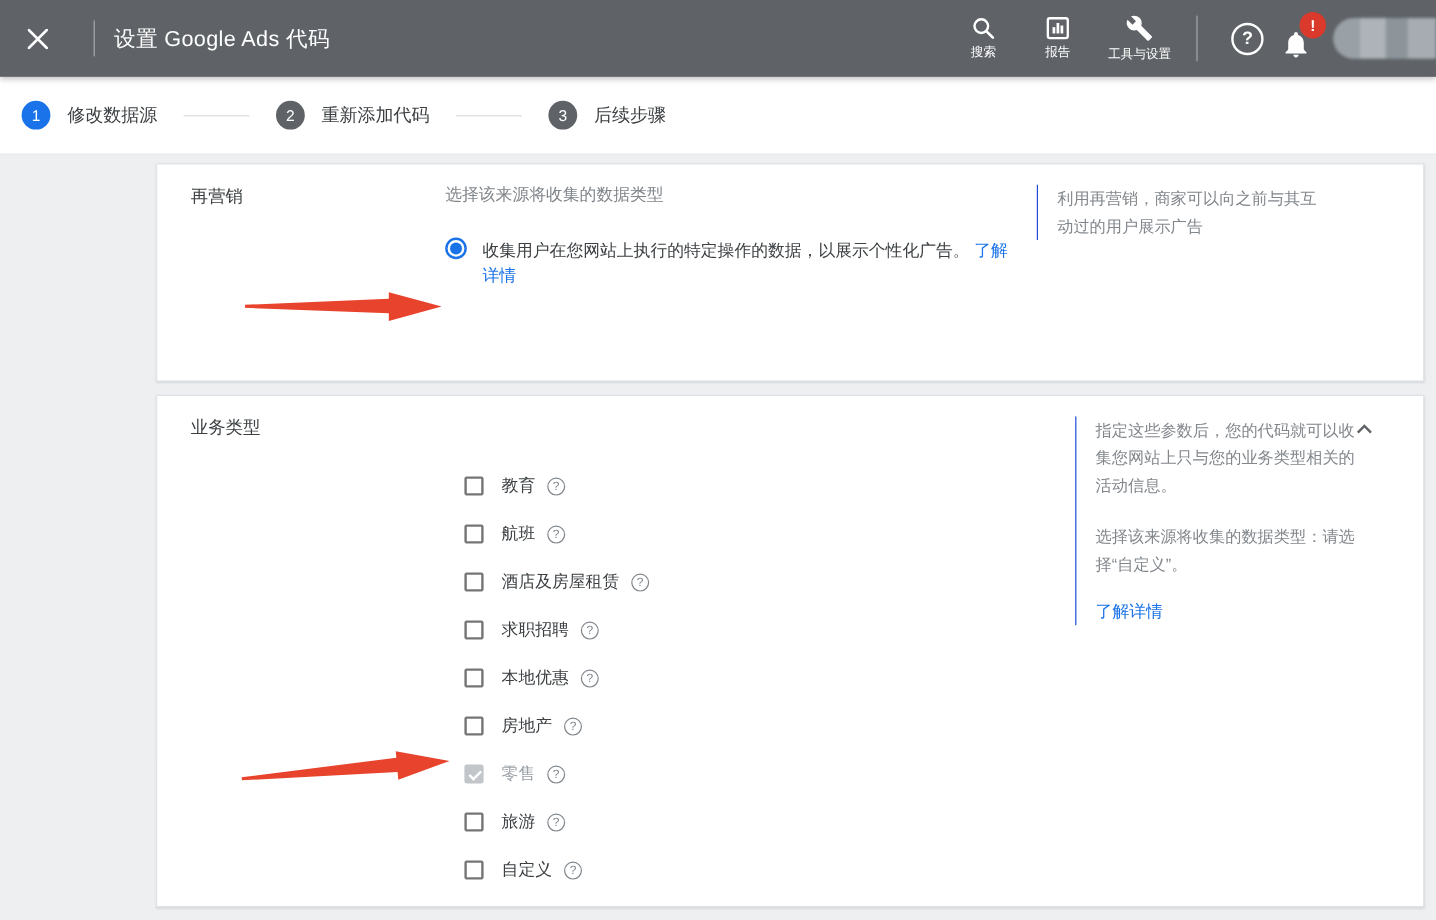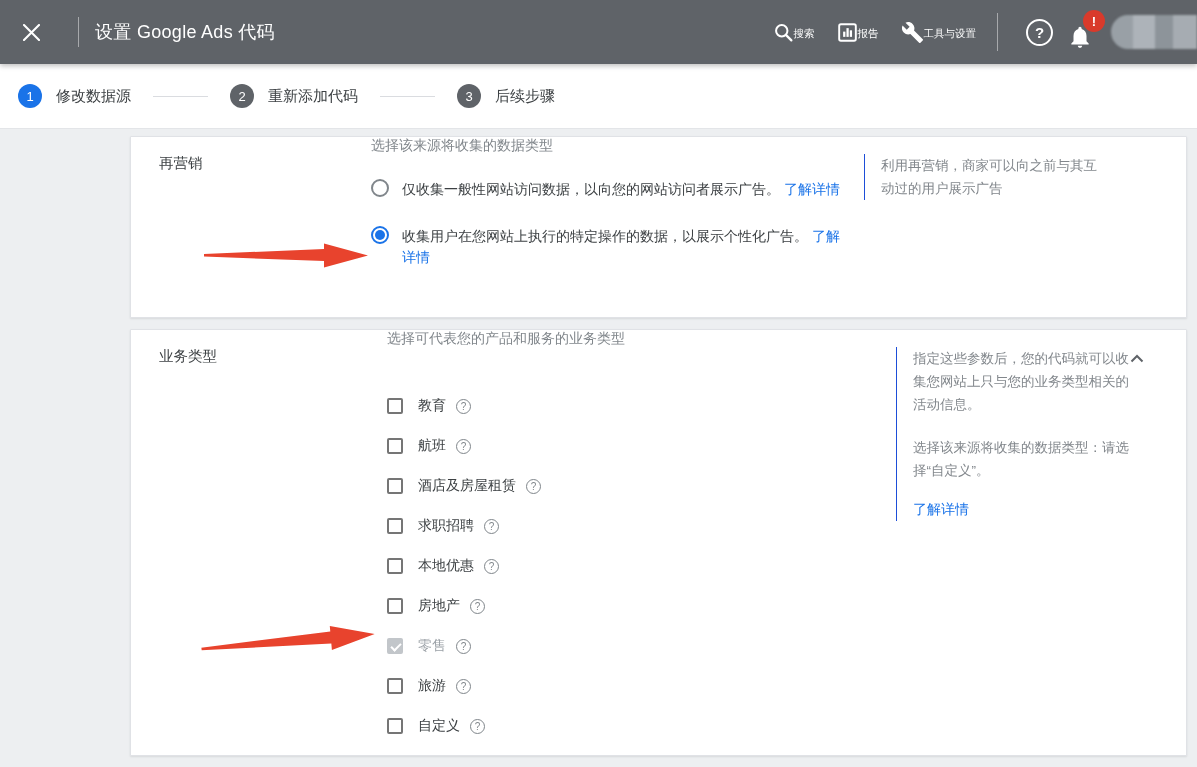--- a/index.html
+++ b/index.html
@@ -17,7 +17,7 @@
   .bar-divider { width:1px; height:30px; background:rgba(255,255,255,.45); margin:0 16px; }
   .bar-title { font-size:18px; font-weight:500; letter-spacing:.3px; }
   .bar-spacer { flex:1; }
-  .nav-item { display:flex; flex-direction:row; align-items:center; justify-content:center;
+  .nav-item { display:flex; flex-direction:column; align-items:center; justify-content:center;
     margin:0 11px; cursor:pointer; min-width:40px; }
   .nav-item .nav-label { font-size:10.5px; margin-top:3px; color:#fff; }
   .right-divider { width:1px; height:38px; background:rgba(255,255,255,.45); margin:0 14px 0 10px; }

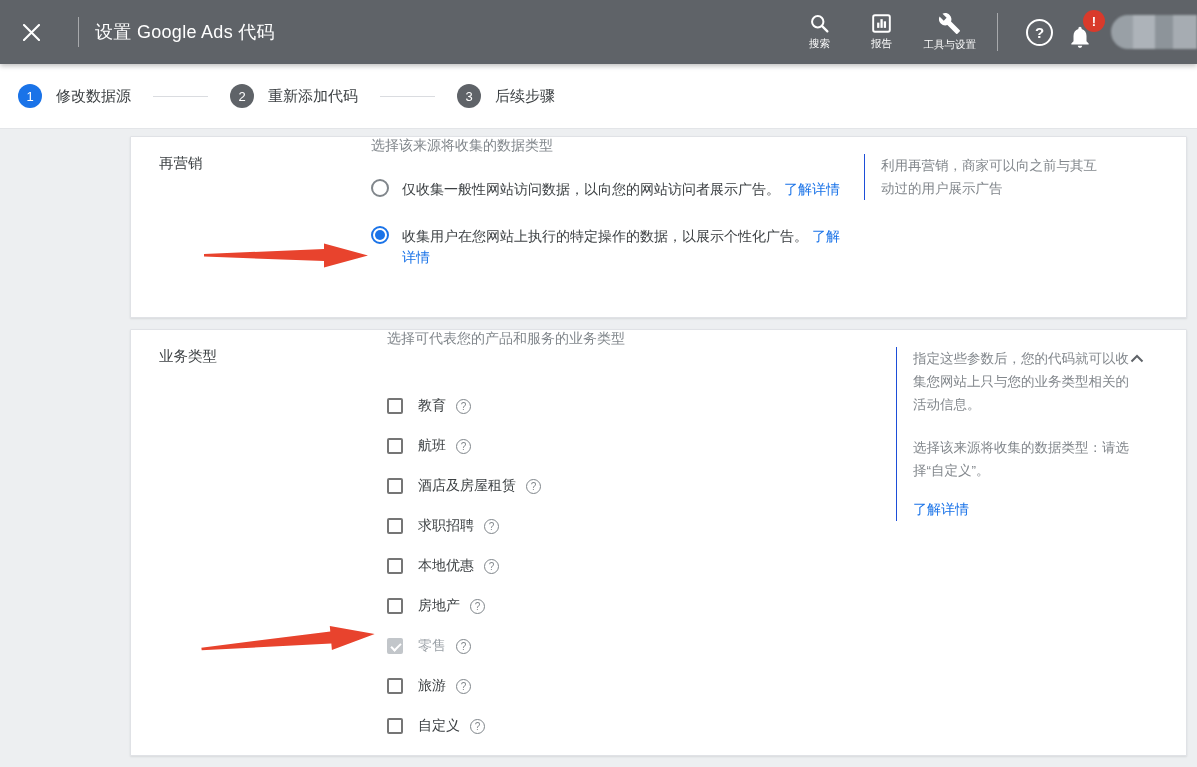--- a/index.html
+++ b/index.html
@@ -53,7 +53,7 @@
   .card-remarketing { height:182px; margin-bottom:11px; }
   .card-business { height:427px;gap:16px; }
   .col-label { width:240px; padding:17px 0 0 28px; font-size:14.5px; color:#3c4043; }
-  .col-main { width:470px; }
+  .col-main { width:470px; padding-top:17px; }
   .subtitle { font-size:14px; color:#80868b; }
   .col-help { margin-left:23px; padding-top:17px; flex:1; }
   .help-block { border-left:1px solid #1d4ed8; padding-left:16px; width:260px;

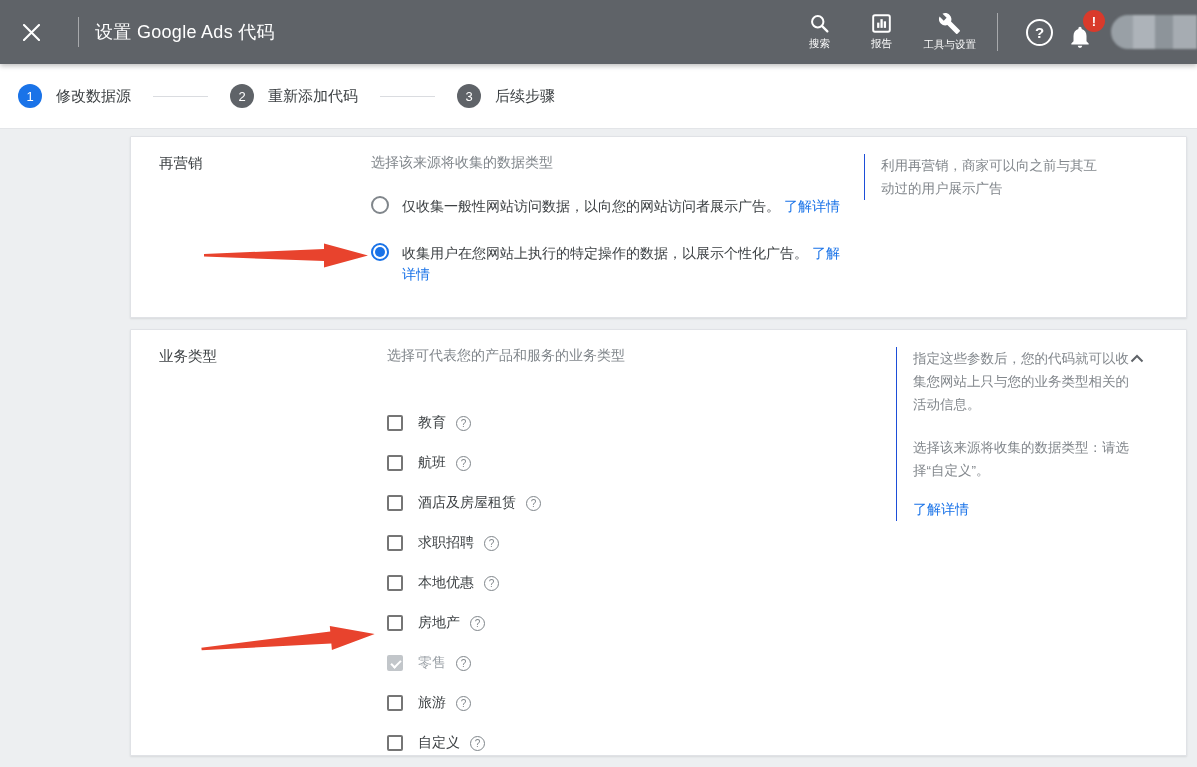--- a/index.html
+++ b/index.html
@@ -171,12 +171,6 @@
     <div class="col-main">
       <div class="subtitle">选择该来源将收集的数据类型</div>
 
-      <div class="radio-row">
-        <div class="radio"></div>
-        <div class="option-text"><span>仅收集一般性网站访问数据，以向您的网站访问者展示广告。</span>
-          <a class="link">了解详情</a>
-        </div>
-      </div>
 
       <div class="radio-row second">
         <div class="radio selected"></div>

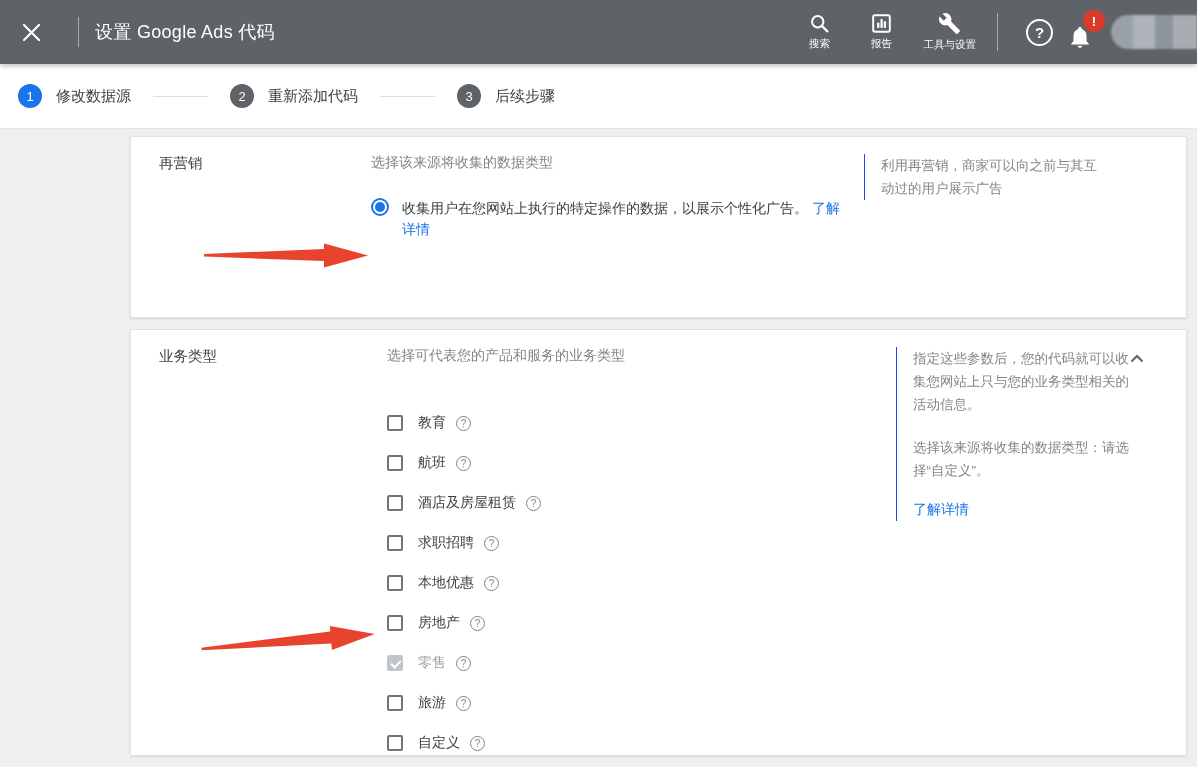--- a/index.html
+++ b/index.html
@@ -193,7 +193,6 @@
   <div class="card card-business">
     <div class="col-label">业务类型</div>
     <div class="col-main">
-      <div class="subtitle">选择可代表您的产品和服务的业务类型</div>
 
       <div class="cb-list">
         <div class="cb-row">

